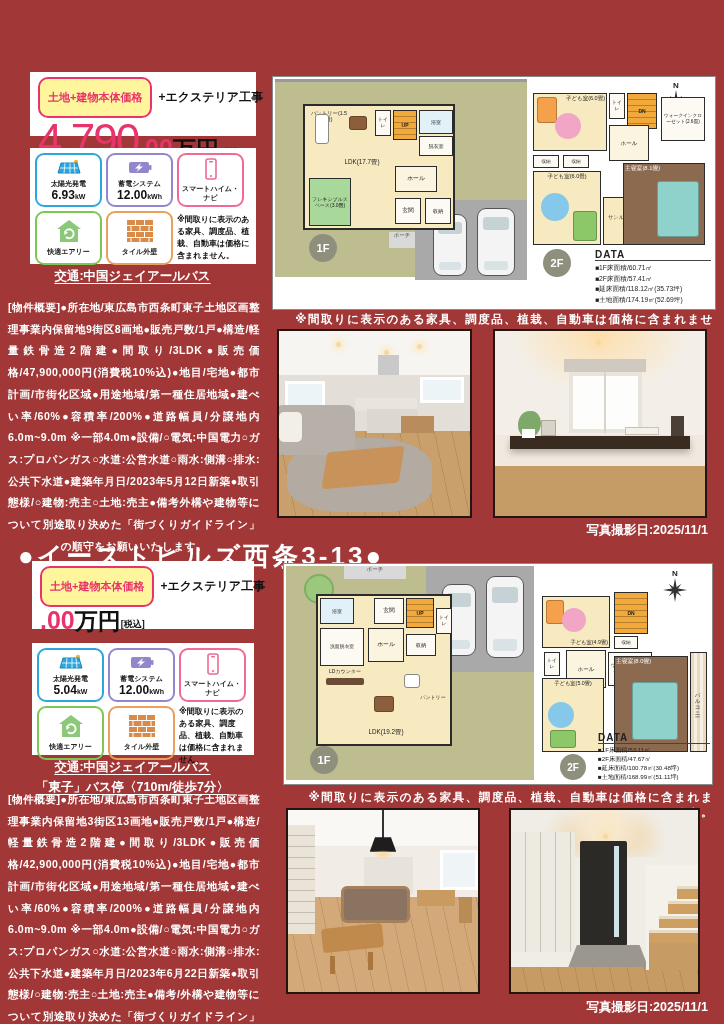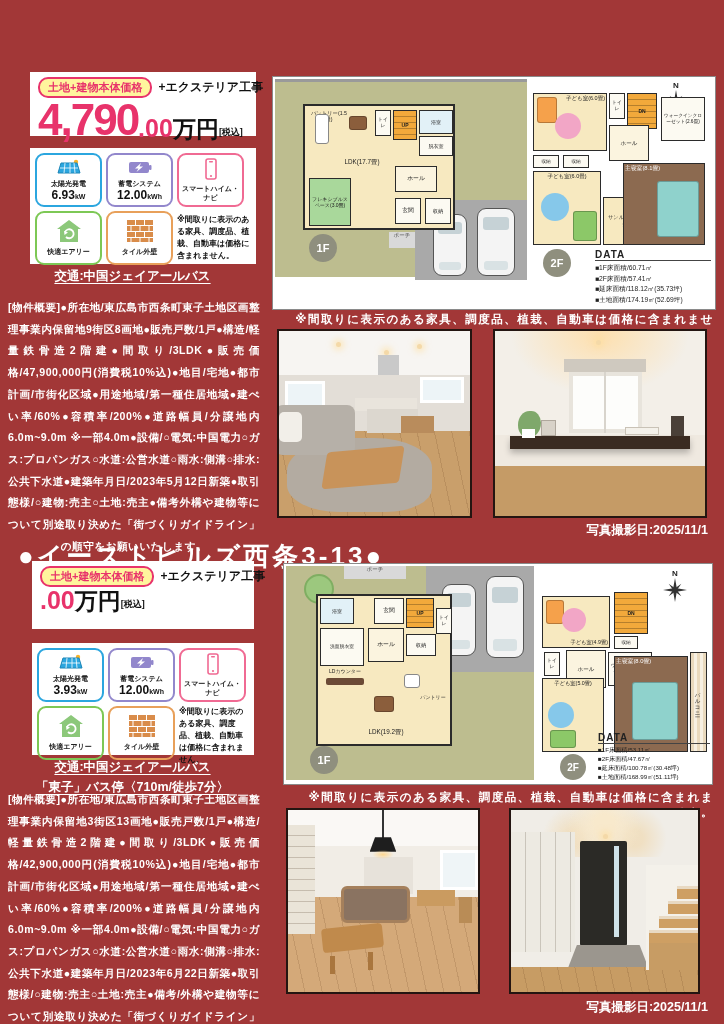--- a/index.html
+++ b/index.html
@@ -11,7 +11,7 @@
   .price-card{position:absolute;background:#fff;padding:5px 8px 6px;}
   .price-top{display:flex;align-items:center;gap:6px;}
   .price-badge{background:var(--badge-yellow,#FFF59D);border:2px solid var(--accent-pink,#E8336B);color:var(--accent-pink,#E8336B);
-    font-weight:bold;font-size:11px;border-radius:10px;padding:1px 8px;white-space:nowrap;}
+    font-weight:bold;font-size:11px;border-radius:10px;padding:11px 8px;white-space:nowrap;}
   .price-plus{font-size:12px;font-weight:bold;color:#111;white-space:nowrap;}
   .price-row{display:flex;align-items:flex-end;margin-top:1px;}
   .price-main{color:var(--accent-pink,#E8336B);font-weight:bold;font-size:44px;line-height:.95;letter-spacing:-2px;}

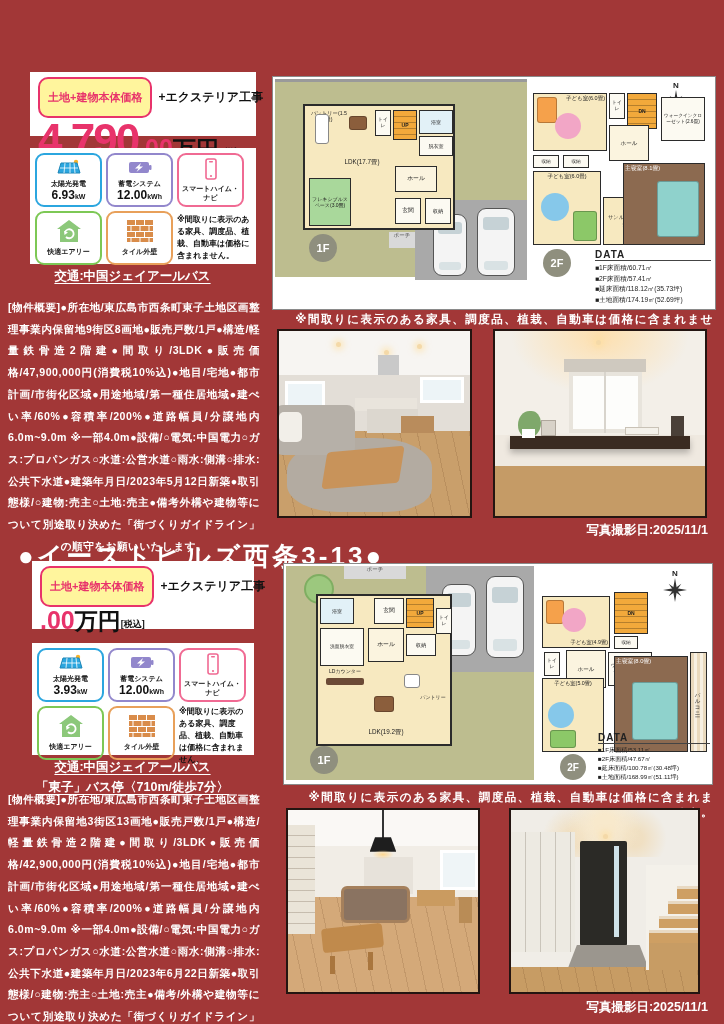--- a/index.html
+++ b/index.html
@@ -14,7 +14,7 @@
     font-weight:bold;font-size:11px;border-radius:10px;padding:11px 8px;white-space:nowrap;}
   .price-plus{font-size:12px;font-weight:bold;color:#111;white-space:nowrap;}
   .price-row{display:flex;align-items:flex-end;margin-top:1px;}
-  .price-main{color:var(--accent-pink,#E8336B);font-weight:bold;font-size:44px;line-height:.95;letter-spacing:-2px;}
+  .price-main{color:var(--accent-pink,#E8336B);font-weight:normal;font-size:44px;line-height:.95;letter-spacing:-2px;}
   .price-dec{color:var(--accent-pink,#E8336B);font-weight:bold;font-size:25px;line-height:1;}
   .price-unit{color:#111;font-weight:bold;font-size:23px;line-height:1.05;}
   .price-tax{color:#111;font-size:9px;font-weight:bold;margin-bottom:2px;}

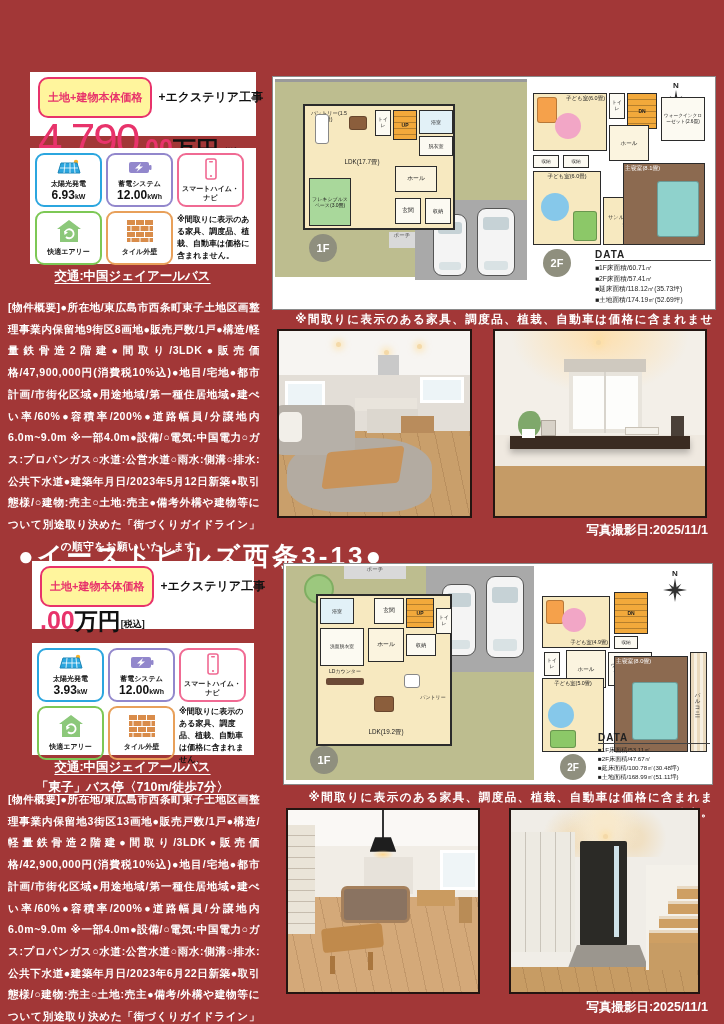--- a/index.html
+++ b/index.html
@@ -284,7 +284,7 @@
               <line x1="18" y1="4" x2="19" y2="14" stroke="#fff" stroke-width="0.8"></line>
             </svg></span>
         <span class="t-label">太陽光発電</span>
-        <span class="t-value"><span>3.93</span><small>kW</small></span>
+        <span class="t-value"><span>5.04</span><small>kW</small></span>
       </div>
       <div class="tile b-purple">
         <span><svg width="26" height="16" viewBox="0 0 26 16">

